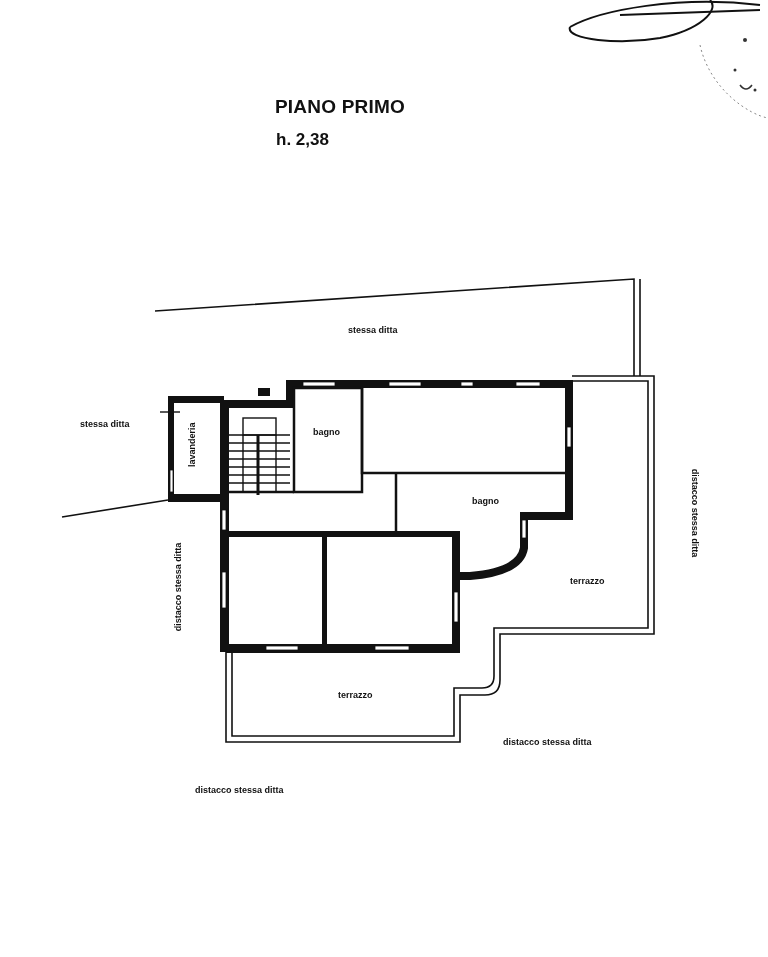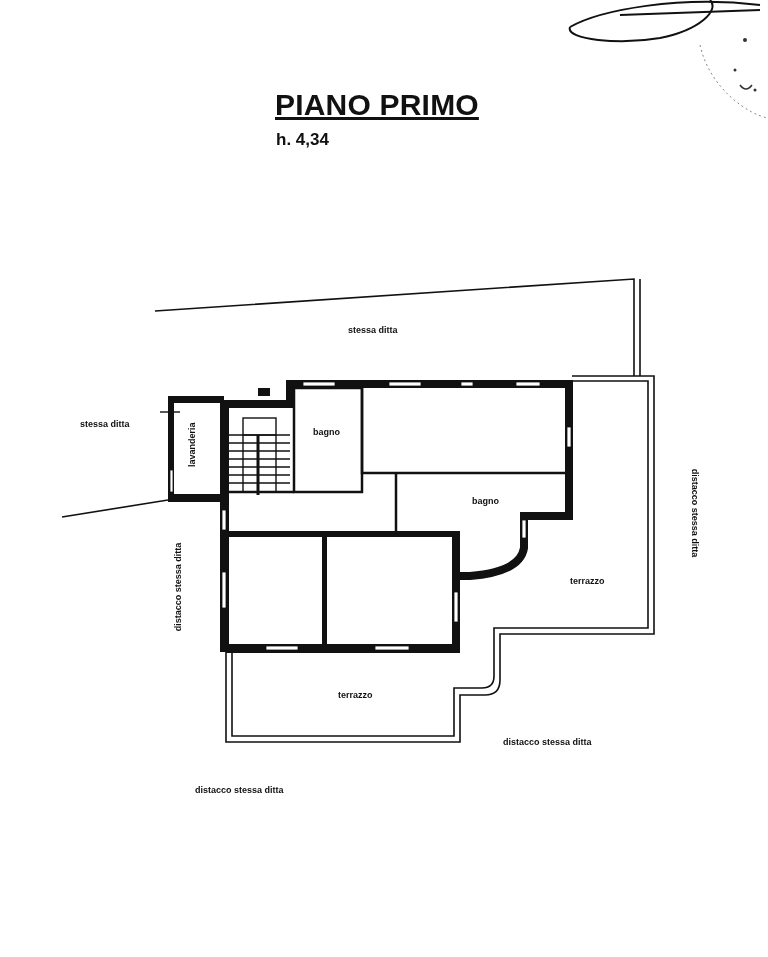--- a/index.html
+++ b/index.html
@@ -4,7 +4,7 @@
 <style>
   html, body { margin: 0; padding: 0; background: #ffffff; }
   body { width: 768px; height: 957px; position: relative; overflow: hidden; font-family: "Liberation Sans", sans-serif; }
-  .title { position: absolute; left: 275px; top: 88px; font-size: 30px; font-weight: bold; color: #111; letter-spacing: 0.2px; text-decoration: underline; }
+  .title { position: absolute; left: 275px; top: 96px; font-size: 19px; font-weight: bold; color: #111; letter-spacing: 0.2px; }
   .subtitle { position: absolute; left: 276px; top: 130px; font-size: 17px; font-weight: bold; color: #111; }
   .lbl { position: absolute; font-size: 9px; font-weight: bold; color: #111; white-space: nowrap; }
   .vert { transform: rotate(-90deg); transform-origin: center center; }

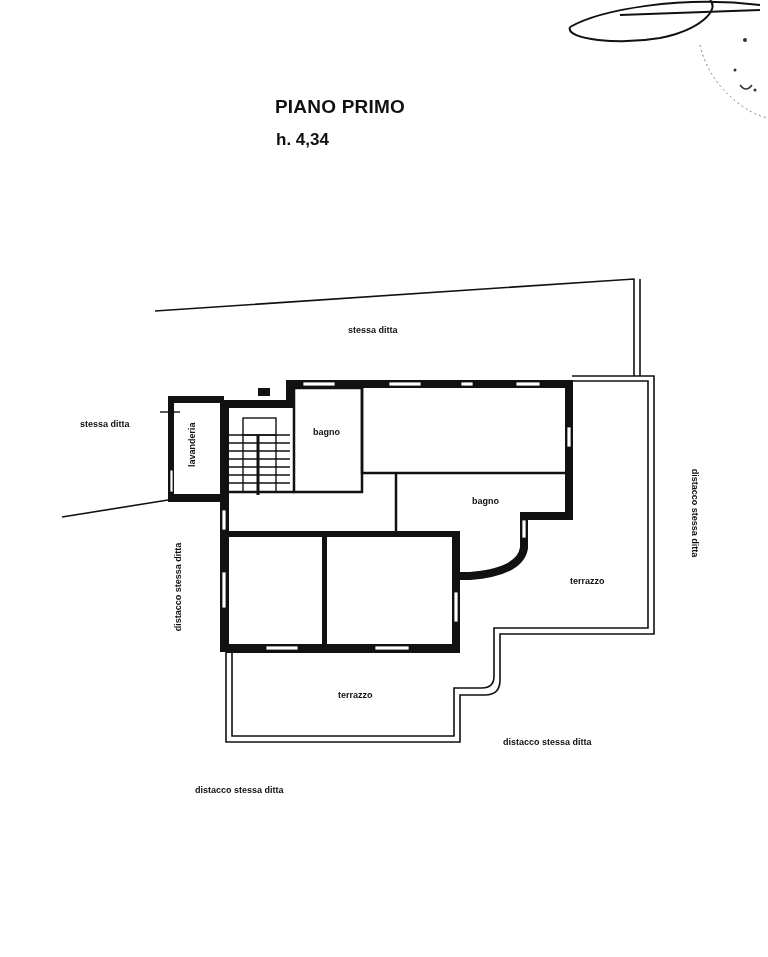--- a/index.html
+++ b/index.html
@@ -27,7 +27,7 @@
 </svg>
 
 <div class="title">PIANO PRIMO</div>
-<div class="subtitle">h. 4,34</div>
+<div class="subtitle">h. 2,38</div>
 
 <svg class="plan" width="768" height="957" viewBox="0 0 768 957">
   <g fill="none" stroke="#111" stroke-width="1.6">

